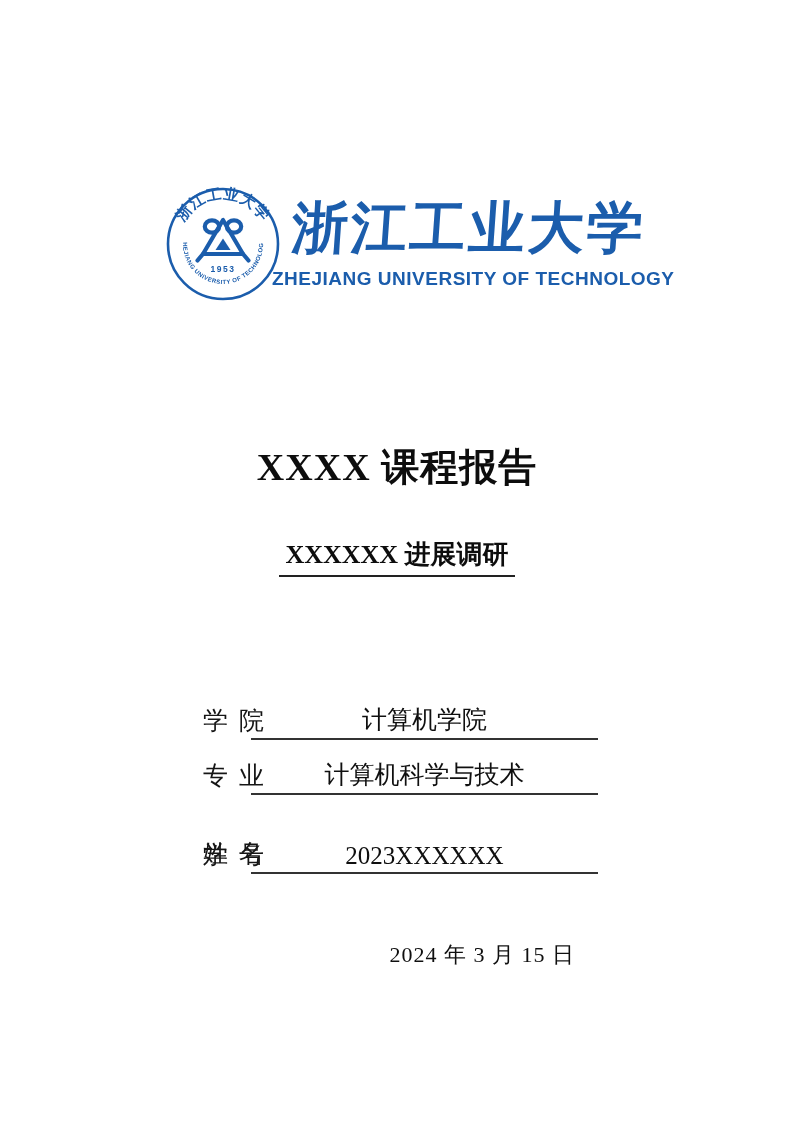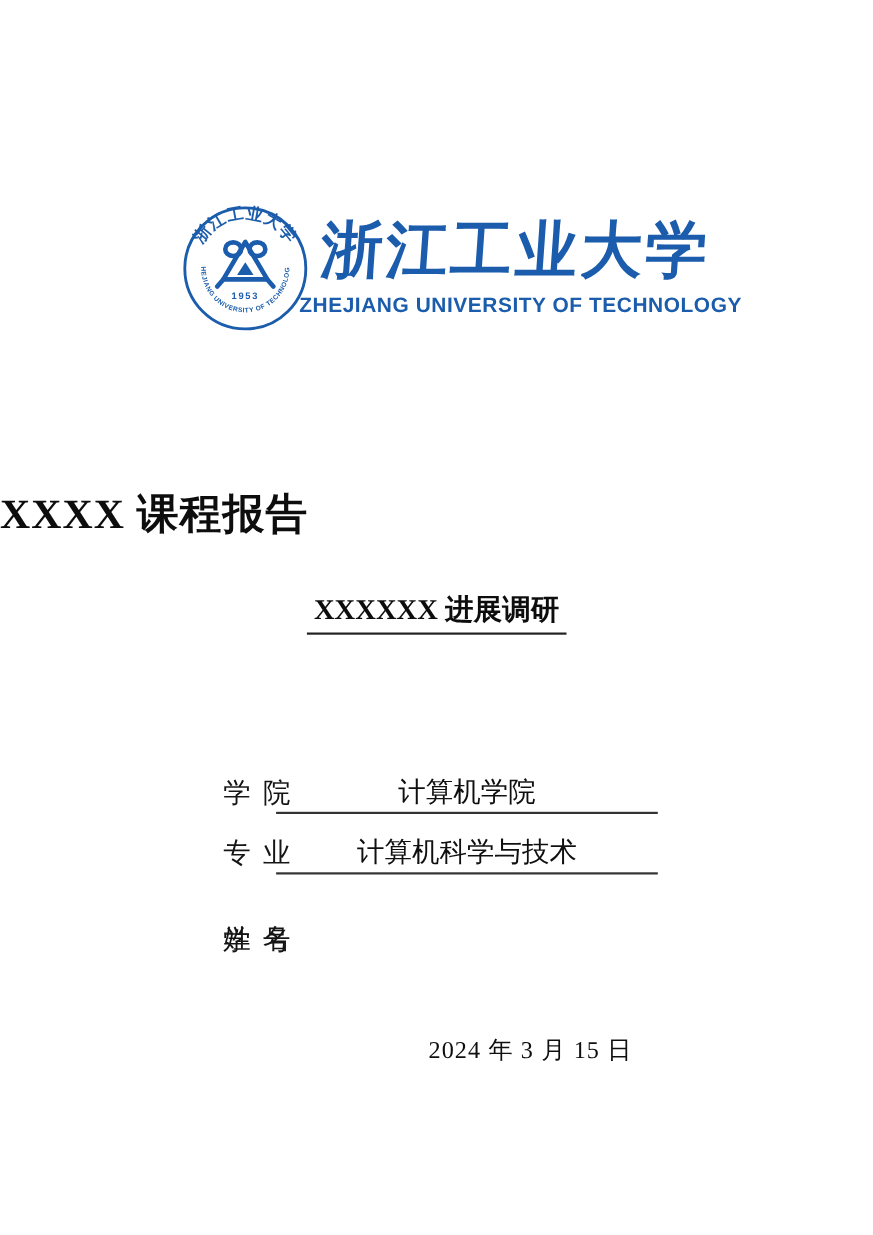--- a/index.html
+++ b/index.html
@@ -44,7 +44,7 @@
   
   .report-title{
     position:absolute;left:0;top:442px;width:794px;
-    text-align:left;
+    text-align:center;
     font-size:38px;font-weight:700;letter-spacing:1px;
     color:#0d0d0d;
     white-space:nowrap;

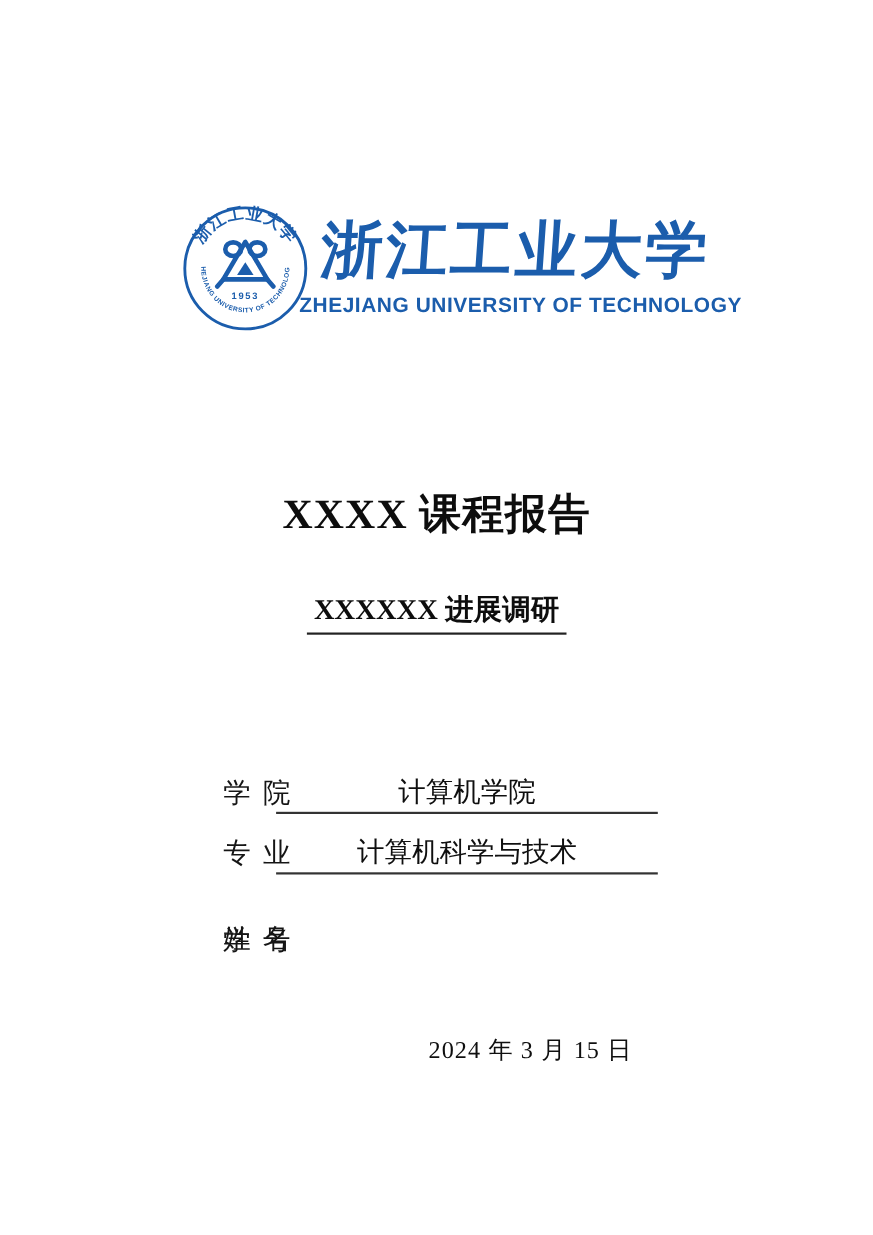--- a/index.html
+++ b/index.html
@@ -152,6 +152,9 @@
 
   <div class="field-row row-2">
     <span class="field-label">学号</span>
+    <span class="field-line">
+      <span class="field-value">2023XXXXXX</span>
+    </span>
   </div>
 
   <div class="field-row row-3">

